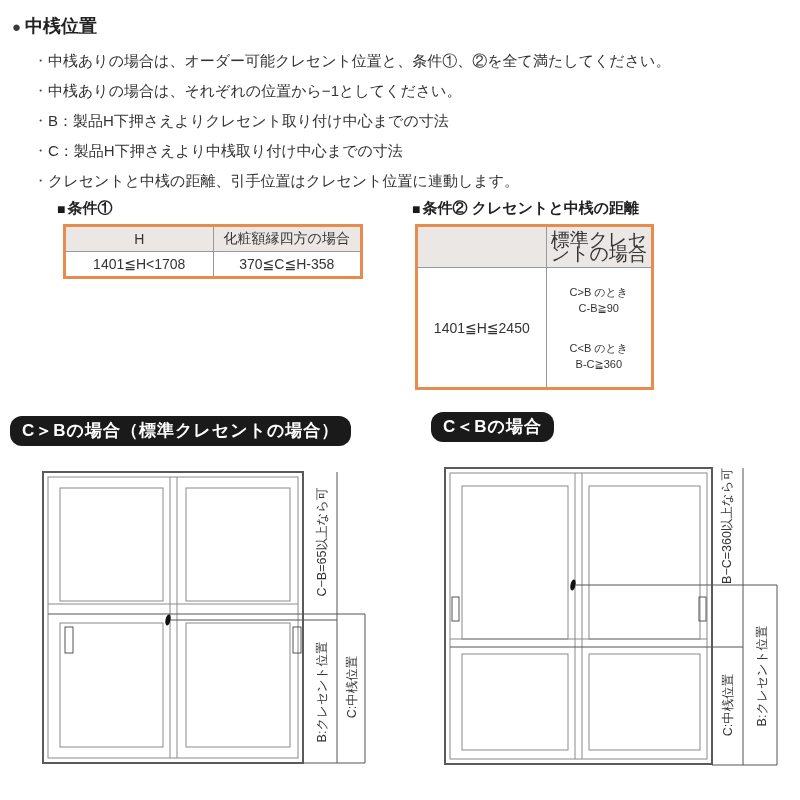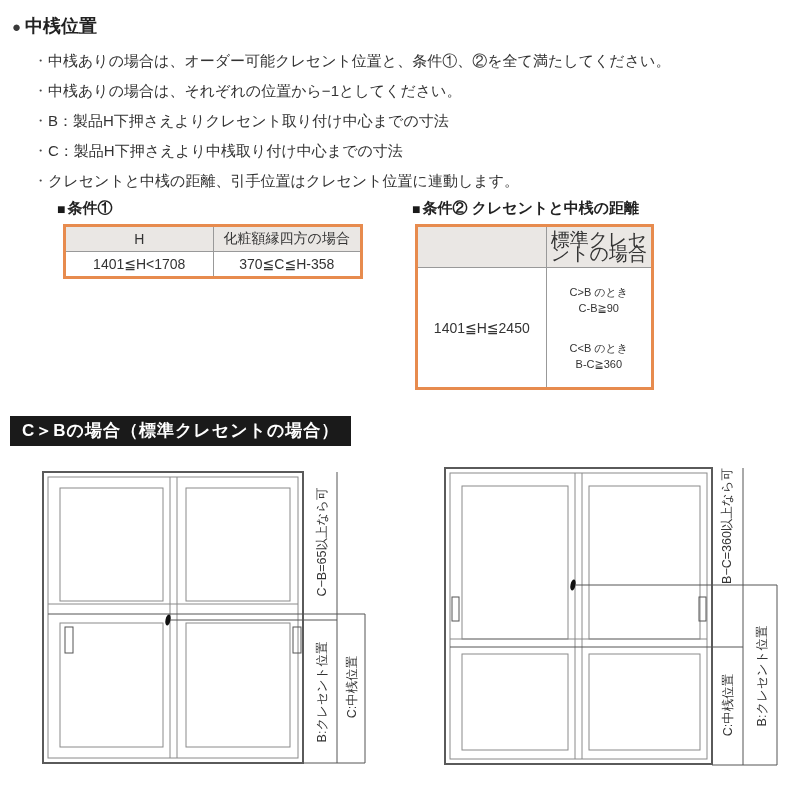--- a/index.html
+++ b/index.html
@@ -40,7 +40,7 @@
 
   
   .section-bar { position:absolute; background:#1A1A1A; color:#fff; font-weight:bold;
-    font-size:17px; height:30px; line-height:30px; padding:0 12px; letter-spacing:1px; }
+    font-size:17px; height:30px; line-height:30px; padding:0 12px; letter-spacing:1px;border-radius:12px; }
   #bar-left { left:10px; top:416px; }
   #bar-right { left:431px; top:412px; }
 

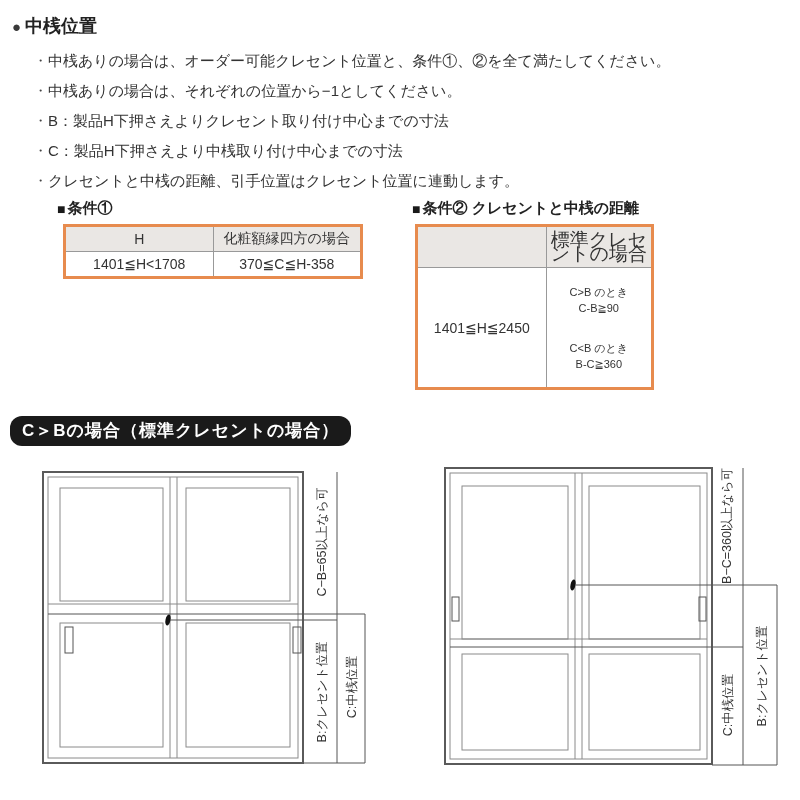--- a/index.html
+++ b/index.html
@@ -131,6 +131,7 @@
     </table>
 
   <div class="section-bar" id="bar-left">C＞Bの場合（標準クレセントの場合）</div>
+  <div class="section-bar" id="bar-right">C＜Bの場合</div>
 
   <div class="diagram" id="diagram-left">
     <svg width="380" height="345" viewBox="0 0 380 345">

